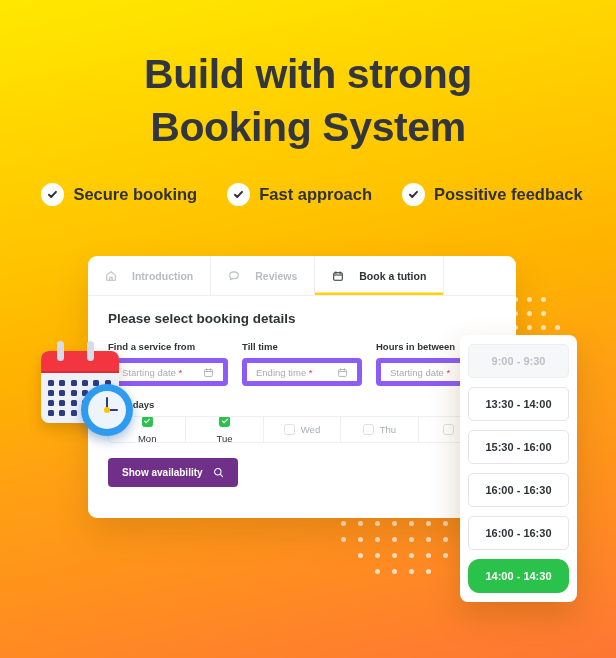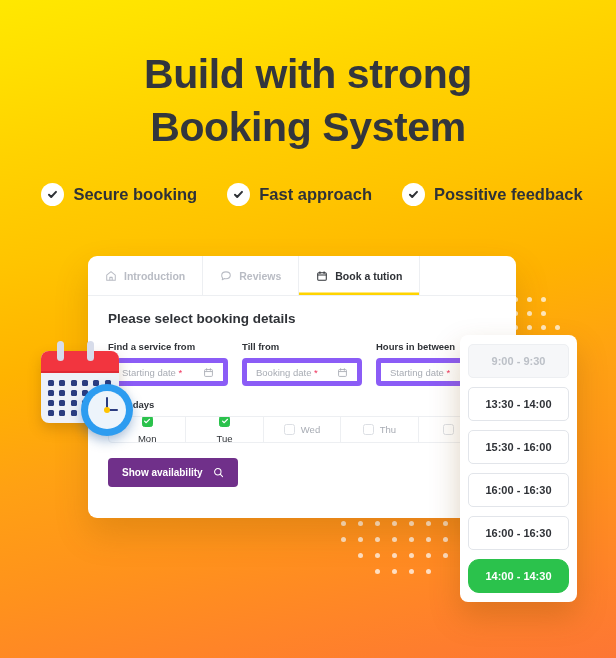--- a/index.html
+++ b/index.html
@@ -130,7 +130,7 @@
   .tab {
     display: flex;
     align-items: center;
-    gap: 7px;
+    gap: 15px;
     padding: 0 17px;
     height: 39px;
     border-right: 1px solid #EDEFF2;

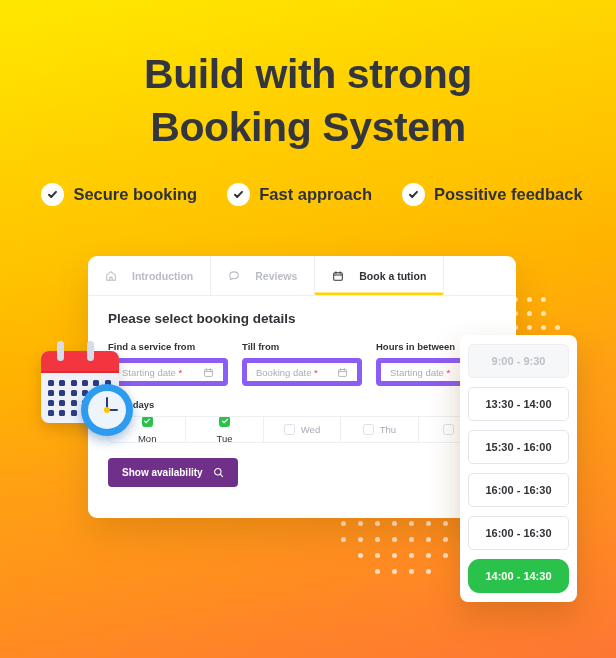--- a/index.html
+++ b/index.html
@@ -537,7 +537,7 @@
         </div>
 
         <div class="field">
-          <div class="field-label">Till from</div>
+          <div class="field-label">Till time</div>
           <div class="field-input">
             <span class="field-placeholder"><span>Booking date</span> <span class="req">*</span></span>
             <span>

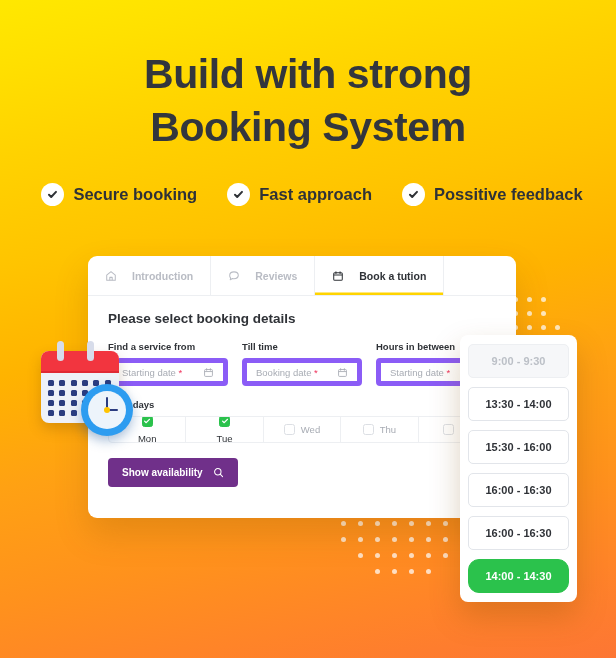--- a/index.html
+++ b/index.html
@@ -539,7 +539,7 @@
         <div class="field">
           <div class="field-label">Till time</div>
           <div class="field-input">
-            <span class="field-placeholder"><span>Booking date</span> <span class="req">*</span></span>
+            <span class="field-placeholder"><span>Ending time</span> <span class="req">*</span></span>
             <span>
               <svg width="11" height="11" viewBox="0 0 14 14">
                   <rect x="2" y="3.2" width="10" height="8.8" rx="1.3" fill="none" stroke="#A8ACB4" stroke-width="1.1"></rect>

